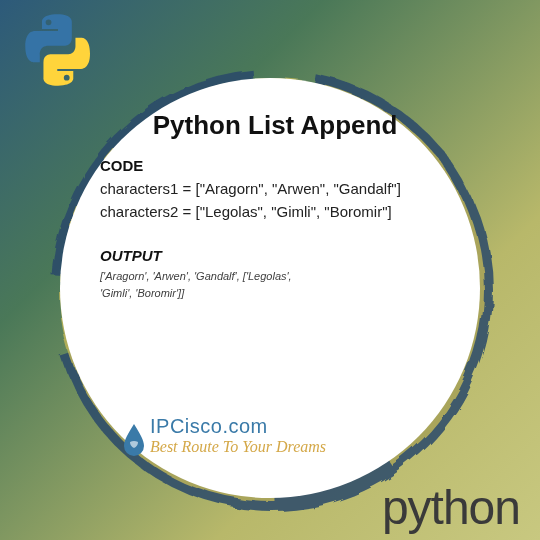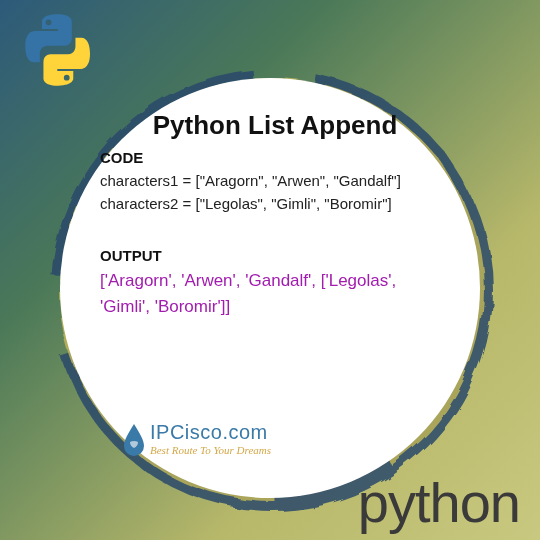--- a/index.html
+++ b/index.html
@@ -42,7 +42,7 @@
       font-size: 26px;
       font-weight: bold;
       color: #111;
-      margin-bottom: 8px;
+      margin-bottom: 16px;
       margin-top: 4px;
     }
     .section-label {

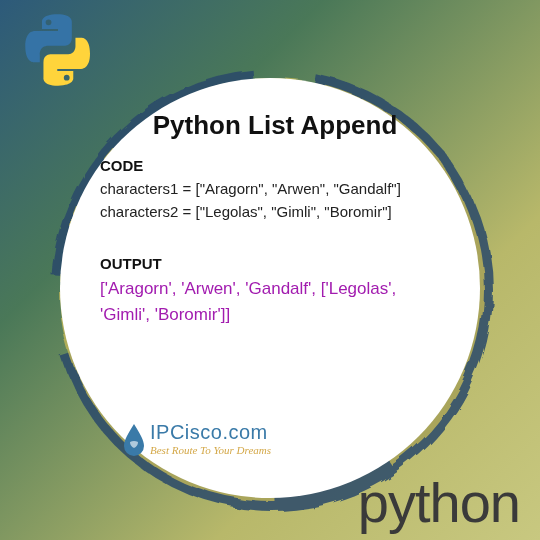--- a/index.html
+++ b/index.html
@@ -57,7 +57,7 @@
       line-height: 1.5;
       font-family: Arial, sans-serif;
     }
-    .output-section { margin-top: 32px; }
+    .output-section { margin-top: 24px; font-style: italic; }
     .output-line {
       font-size: 17px;
       color: #a21caf;

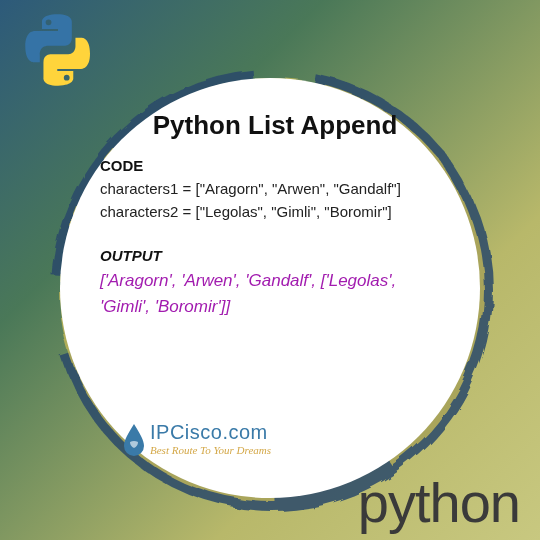--- a/index.html
+++ b/index.html
@@ -59,8 +59,8 @@
     }
     .output-section { margin-top: 24px; font-style: italic; }
     .output-line {
-      font-size: 17px;
-      color: #a21caf;
+      font-size: 11px;
+      color: #404040;
       line-height: 1.5;
     }
     .brand {

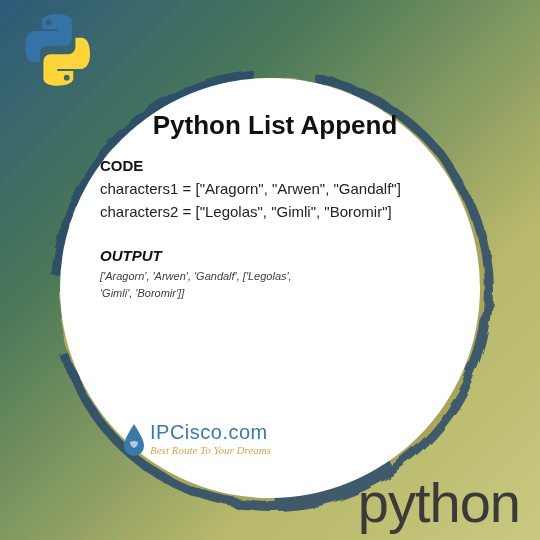--- a/index.html
+++ b/index.html
@@ -75,7 +75,7 @@
     .brand-text { display: flex; flex-direction: column; }
     .brand-name { font-size: 20px; color: #3a7aa8; font-weight: 500; letter-spacing: 0.5px; }
     .brand-tag {
-      font-size: 11px;
+      font-size: 16px;
       color: #d4a848;
       font-style: italic;
       font-family: cursive;

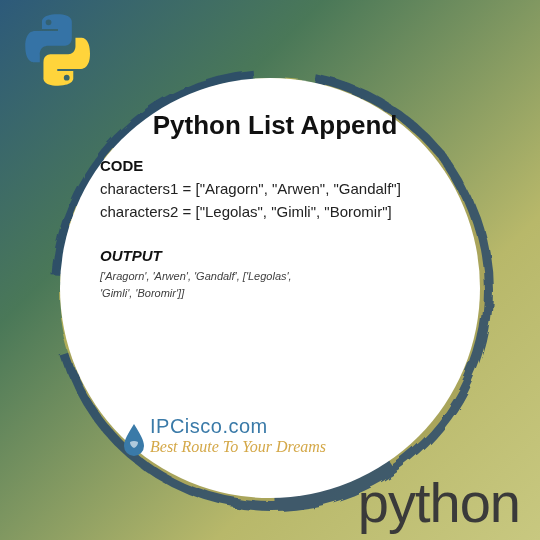--- a/index.html
+++ b/index.html
@@ -84,7 +84,7 @@
       position: absolute;
       bottom: 5px;
       right: 20px;
-      font-size: 56px;
+      font-size: 48px;
       color: #3a3a3a;
       font-family: Arial, sans-serif;
       letter-spacing: -1px;

